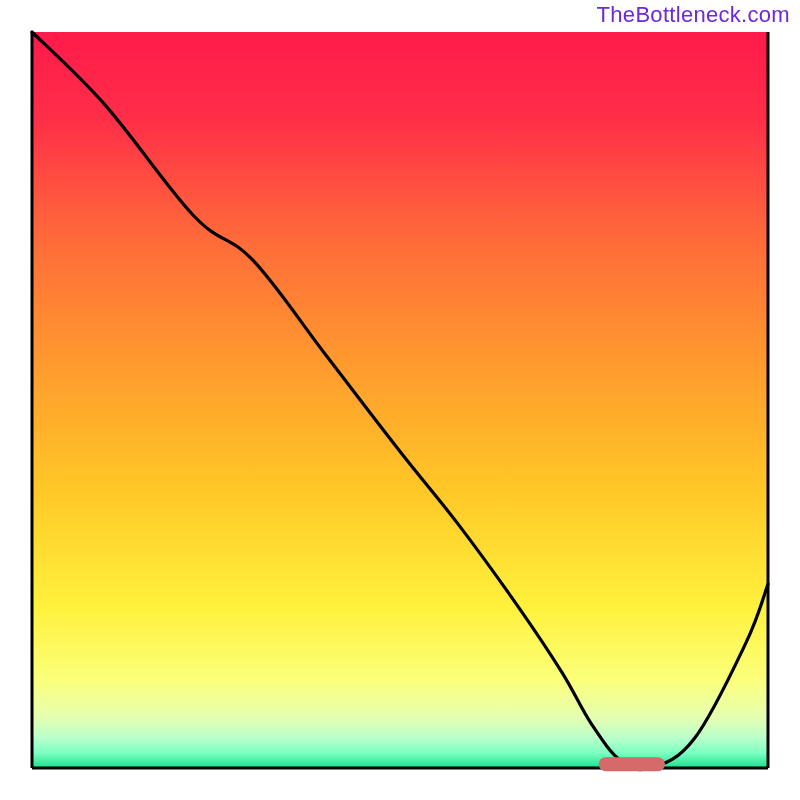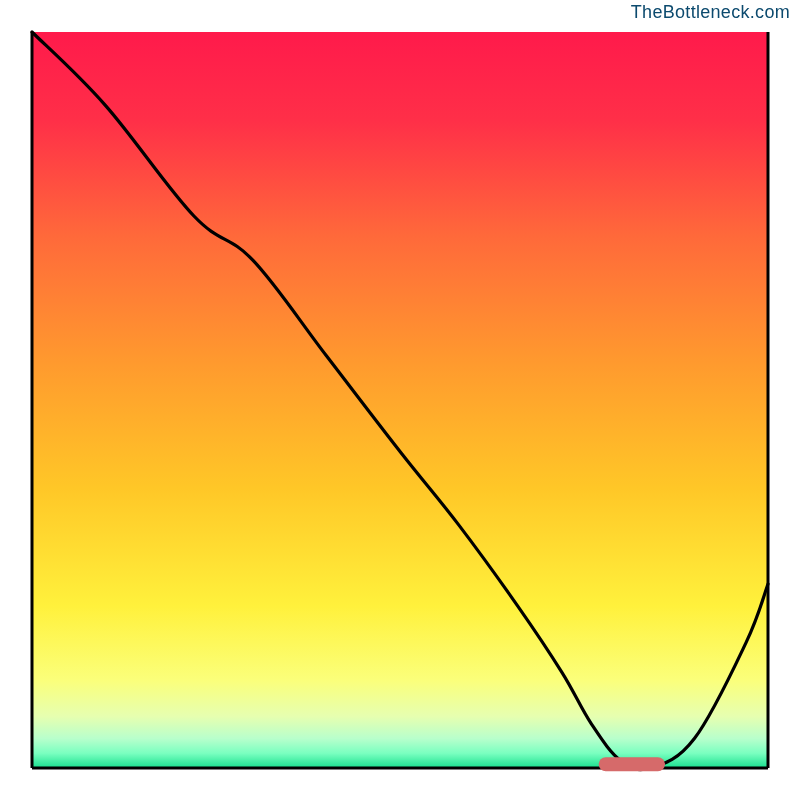--- a/index.html
+++ b/index.html
@@ -19,9 +19,9 @@
     position: absolute;
     top: 2px;
     right: 10px;
-    font-size: 18px;
+    font-size: 22px;
     font-weight: 500;
-    color: #0c4a6e;
+    color: #6d28d9;
     letter-spacing: 0.3px;
     text-align: right;
   }

